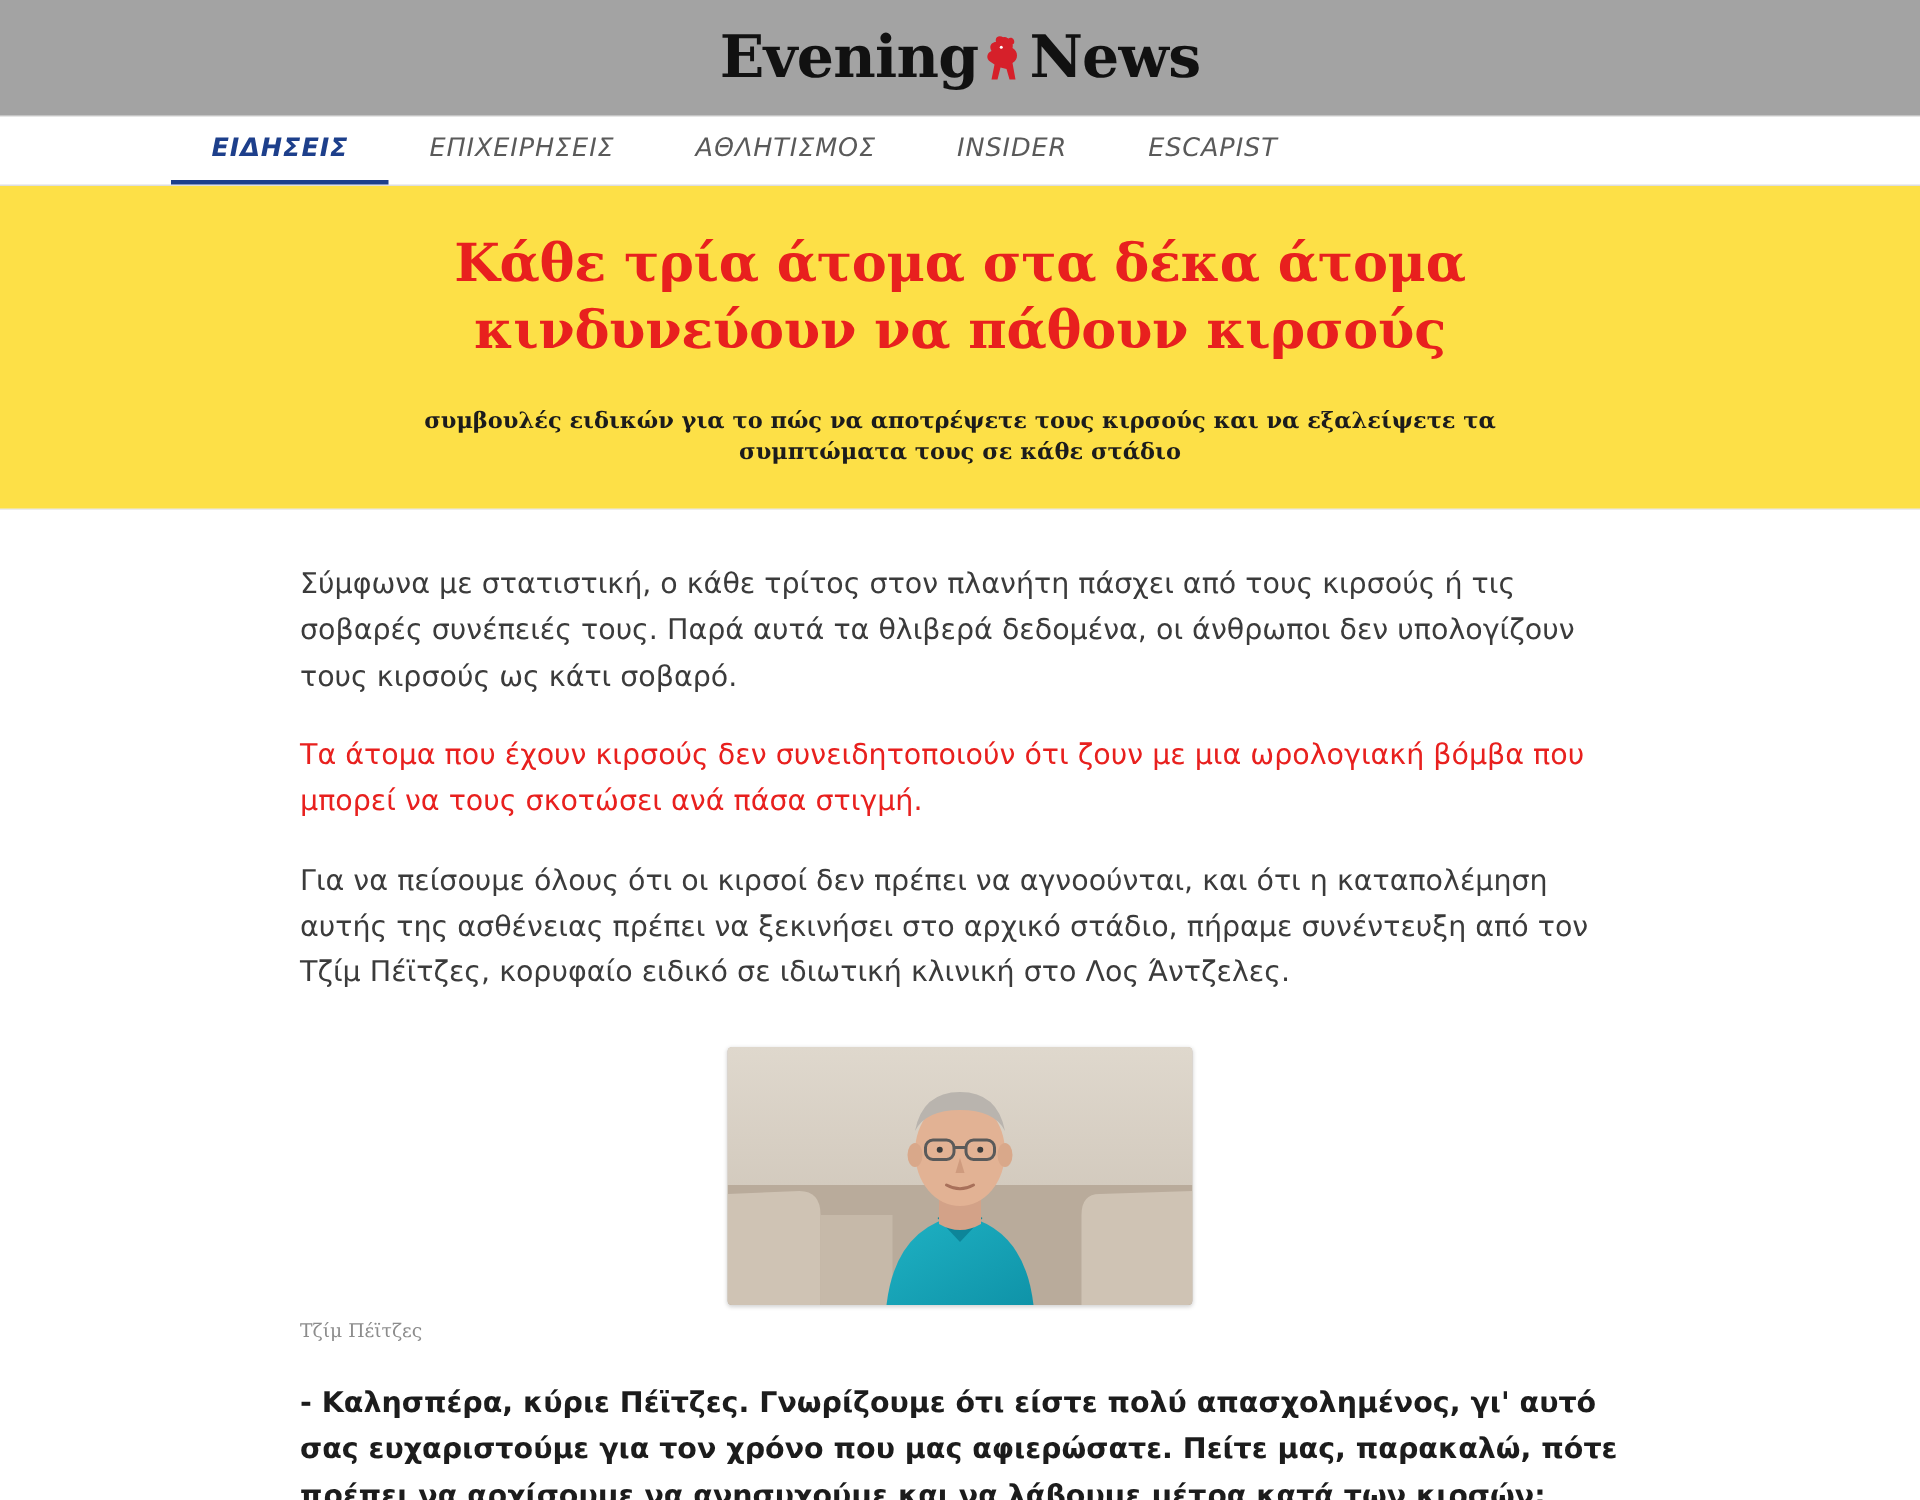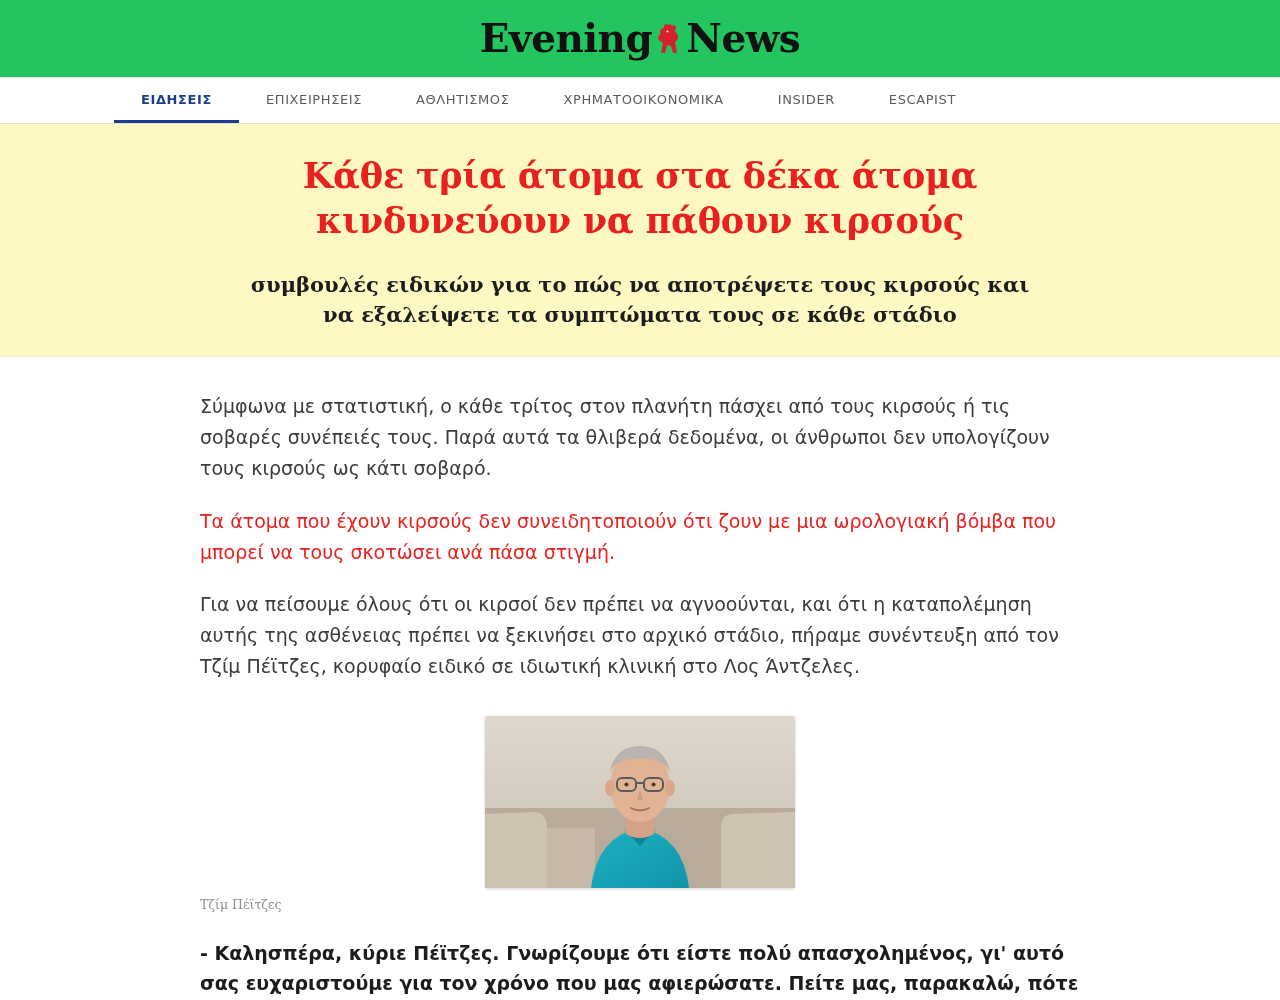--- a/index.html
+++ b/index.html
@@ -20,7 +20,7 @@
     display: flex;
     align-items: center;
     justify-content: center;
-    background: #22c55e;
+    background: #a3a3a3;
     border-bottom: 1px solid #e6e6e6;
   }
   .logo {

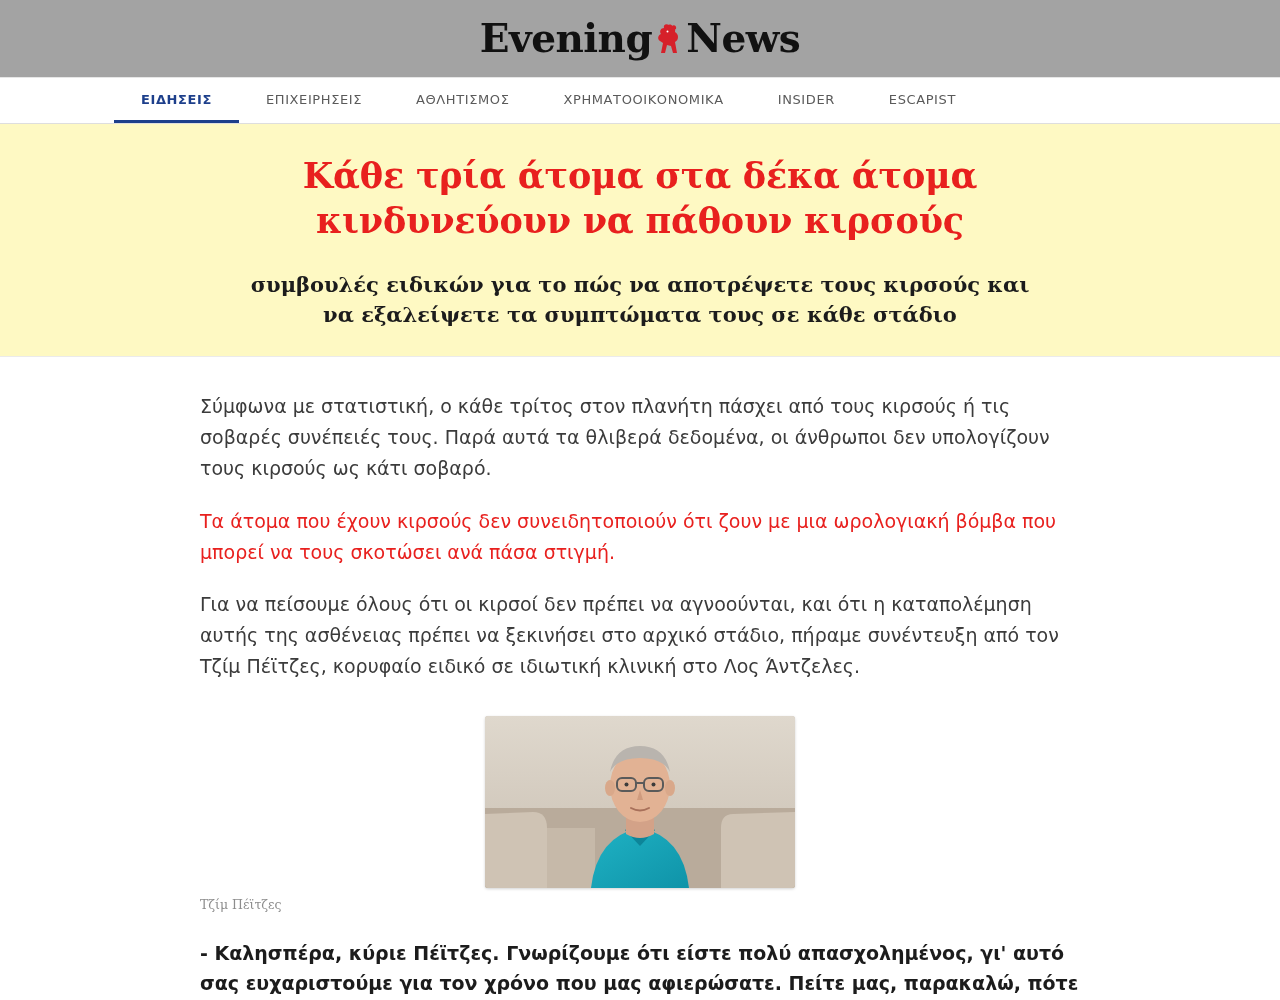--- a/index.html
+++ b/index.html
@@ -67,13 +67,14 @@
     display: flex;
     align-items: center;
     padding: 0 27px;
-    font-size: 13px;
+    font-size: 17px;
     letter-spacing: 0.6px;
     color: #5a5a5a;
     text-decoration: none;
     cursor: pointer;
     border-bottom: 3px solid transparent;
     white-space: nowrap;
+    font-style: italic;
   }
   .nav-item.active {
     color: #1d3f8b;

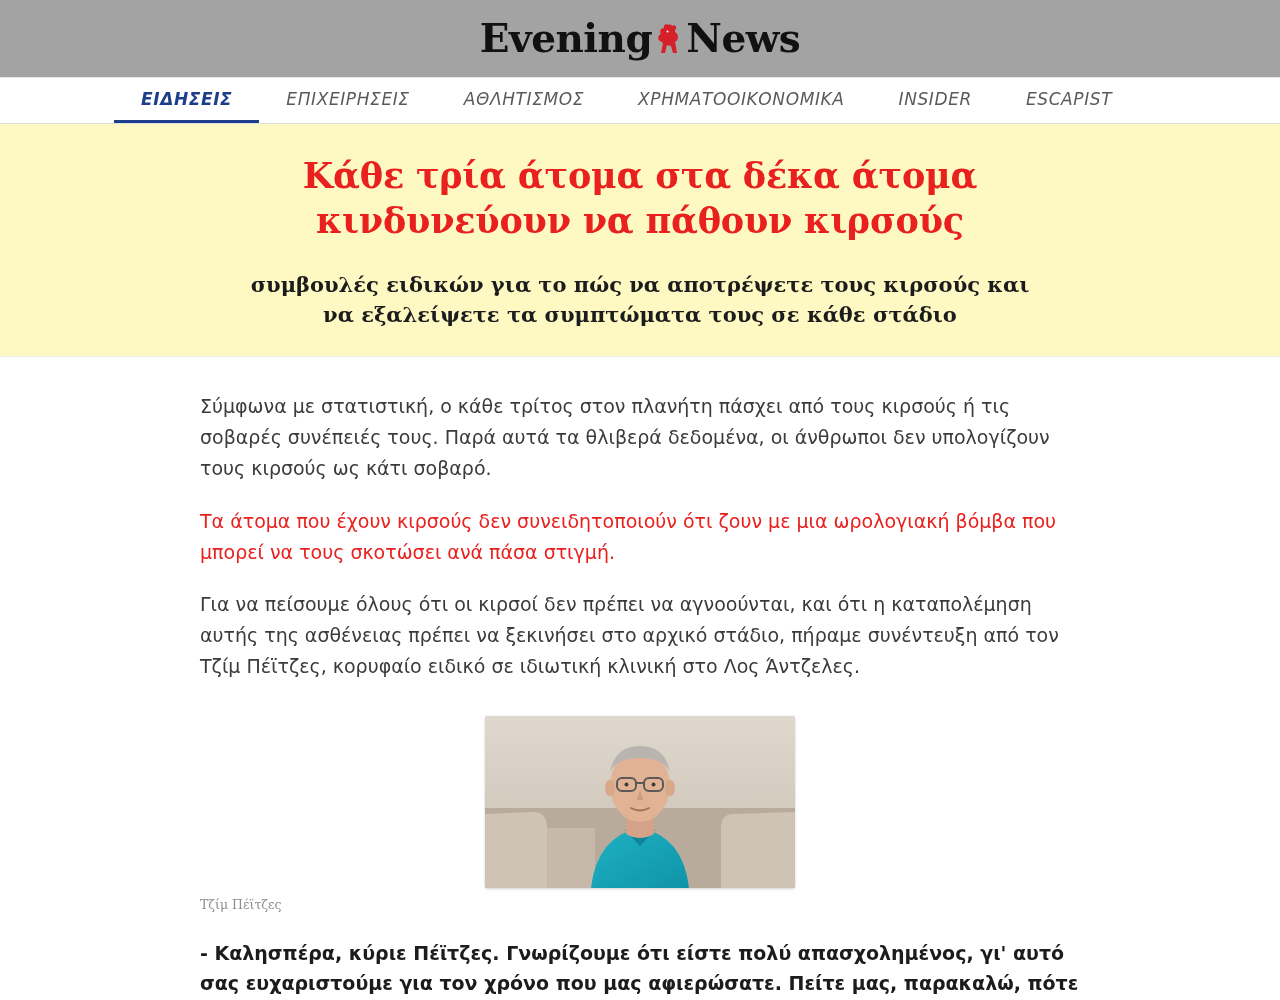--- a/index.html
+++ b/index.html
@@ -178,7 +178,6 @@
     <a class="nav-item active" href="#">ΕΙΔΗΣΕΙΣ</a>
     <a class="nav-item" href="#">ΕΠΙΧΕΙΡΗΣΕΙΣ</a>
     <a class="nav-item" href="#">ΑΘΛΗΤΙΣΜΟΣ</a>
-    <a class="nav-item" href="#">ΧΡΗΜΑΤΟΟΙΚΟΝΟΜΙΚΑ</a>
     <a class="nav-item" href="#">INSIDER</a>
     <a class="nav-item" href="#">ESCAPIST</a>
   </div>

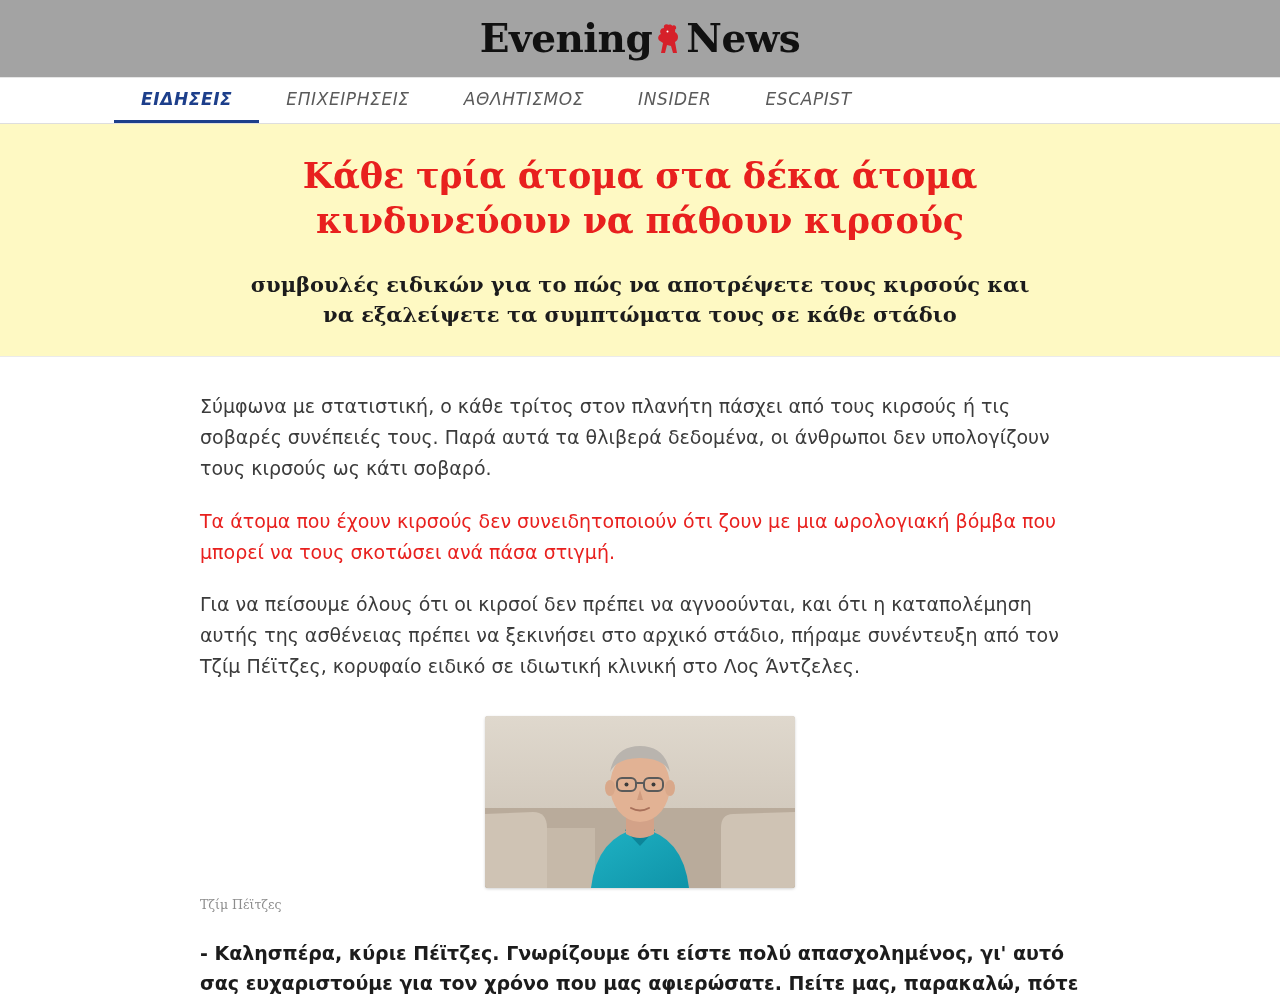--- a/index.html
+++ b/index.html
@@ -84,7 +84,7 @@
 
   
   .header-block {
-    background: #fef9c3;
+    background: #fde047;
     border-bottom: 1px solid #ebebeb;
     padding: 30px 0 26px;
   }

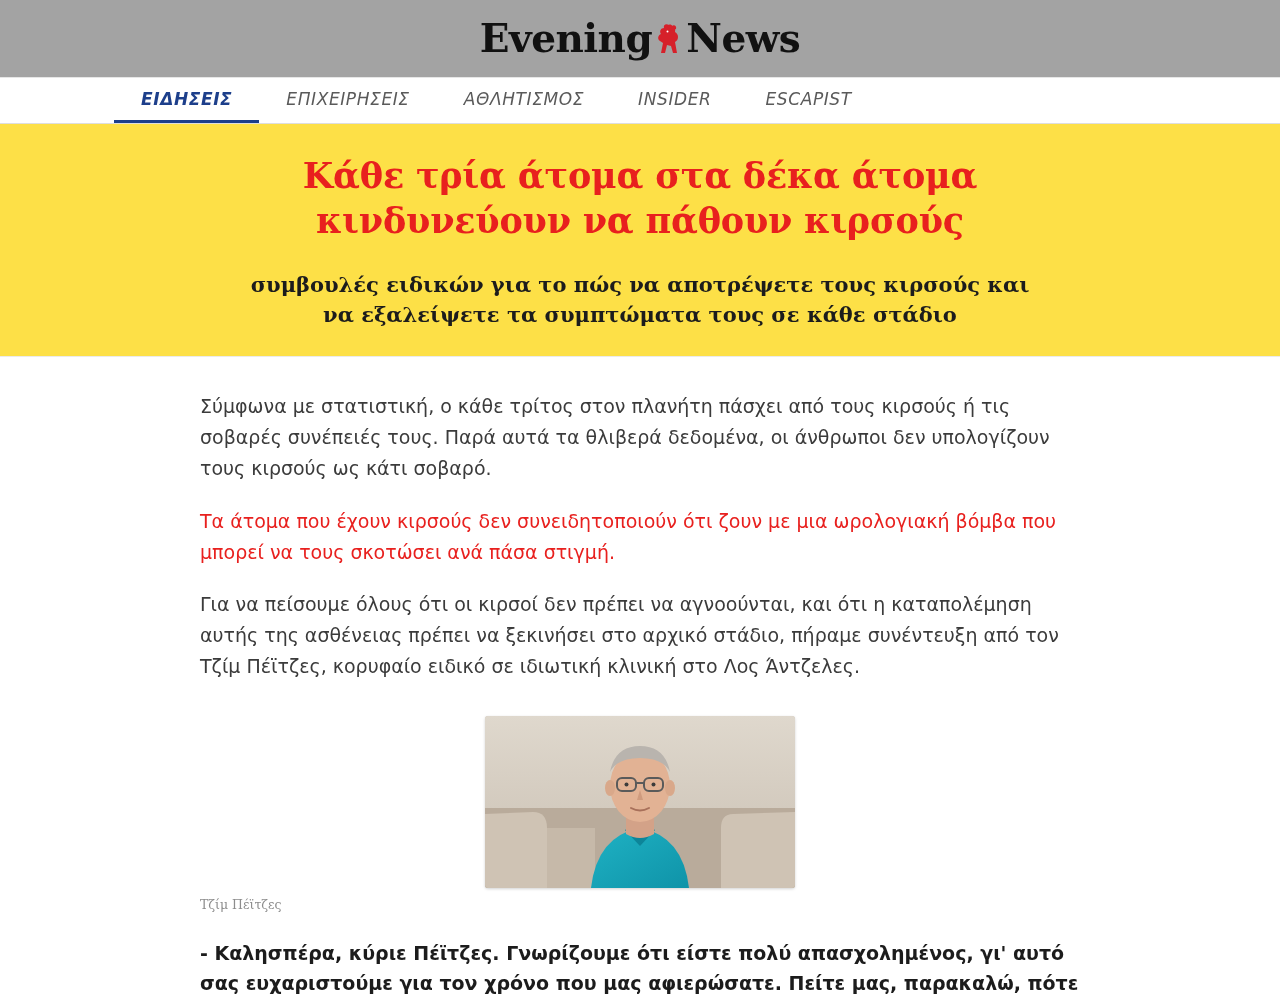--- a/index.html
+++ b/index.html
@@ -105,7 +105,7 @@
   .subhead {
     font-family: "DejaVu Serif", "Liberation Serif", serif;
     color: #1c1c1c;
-    font-size: 21px;
+    font-size: 15px;
     font-weight: 700;
     line-height: 1.45;
     text-align: center;

